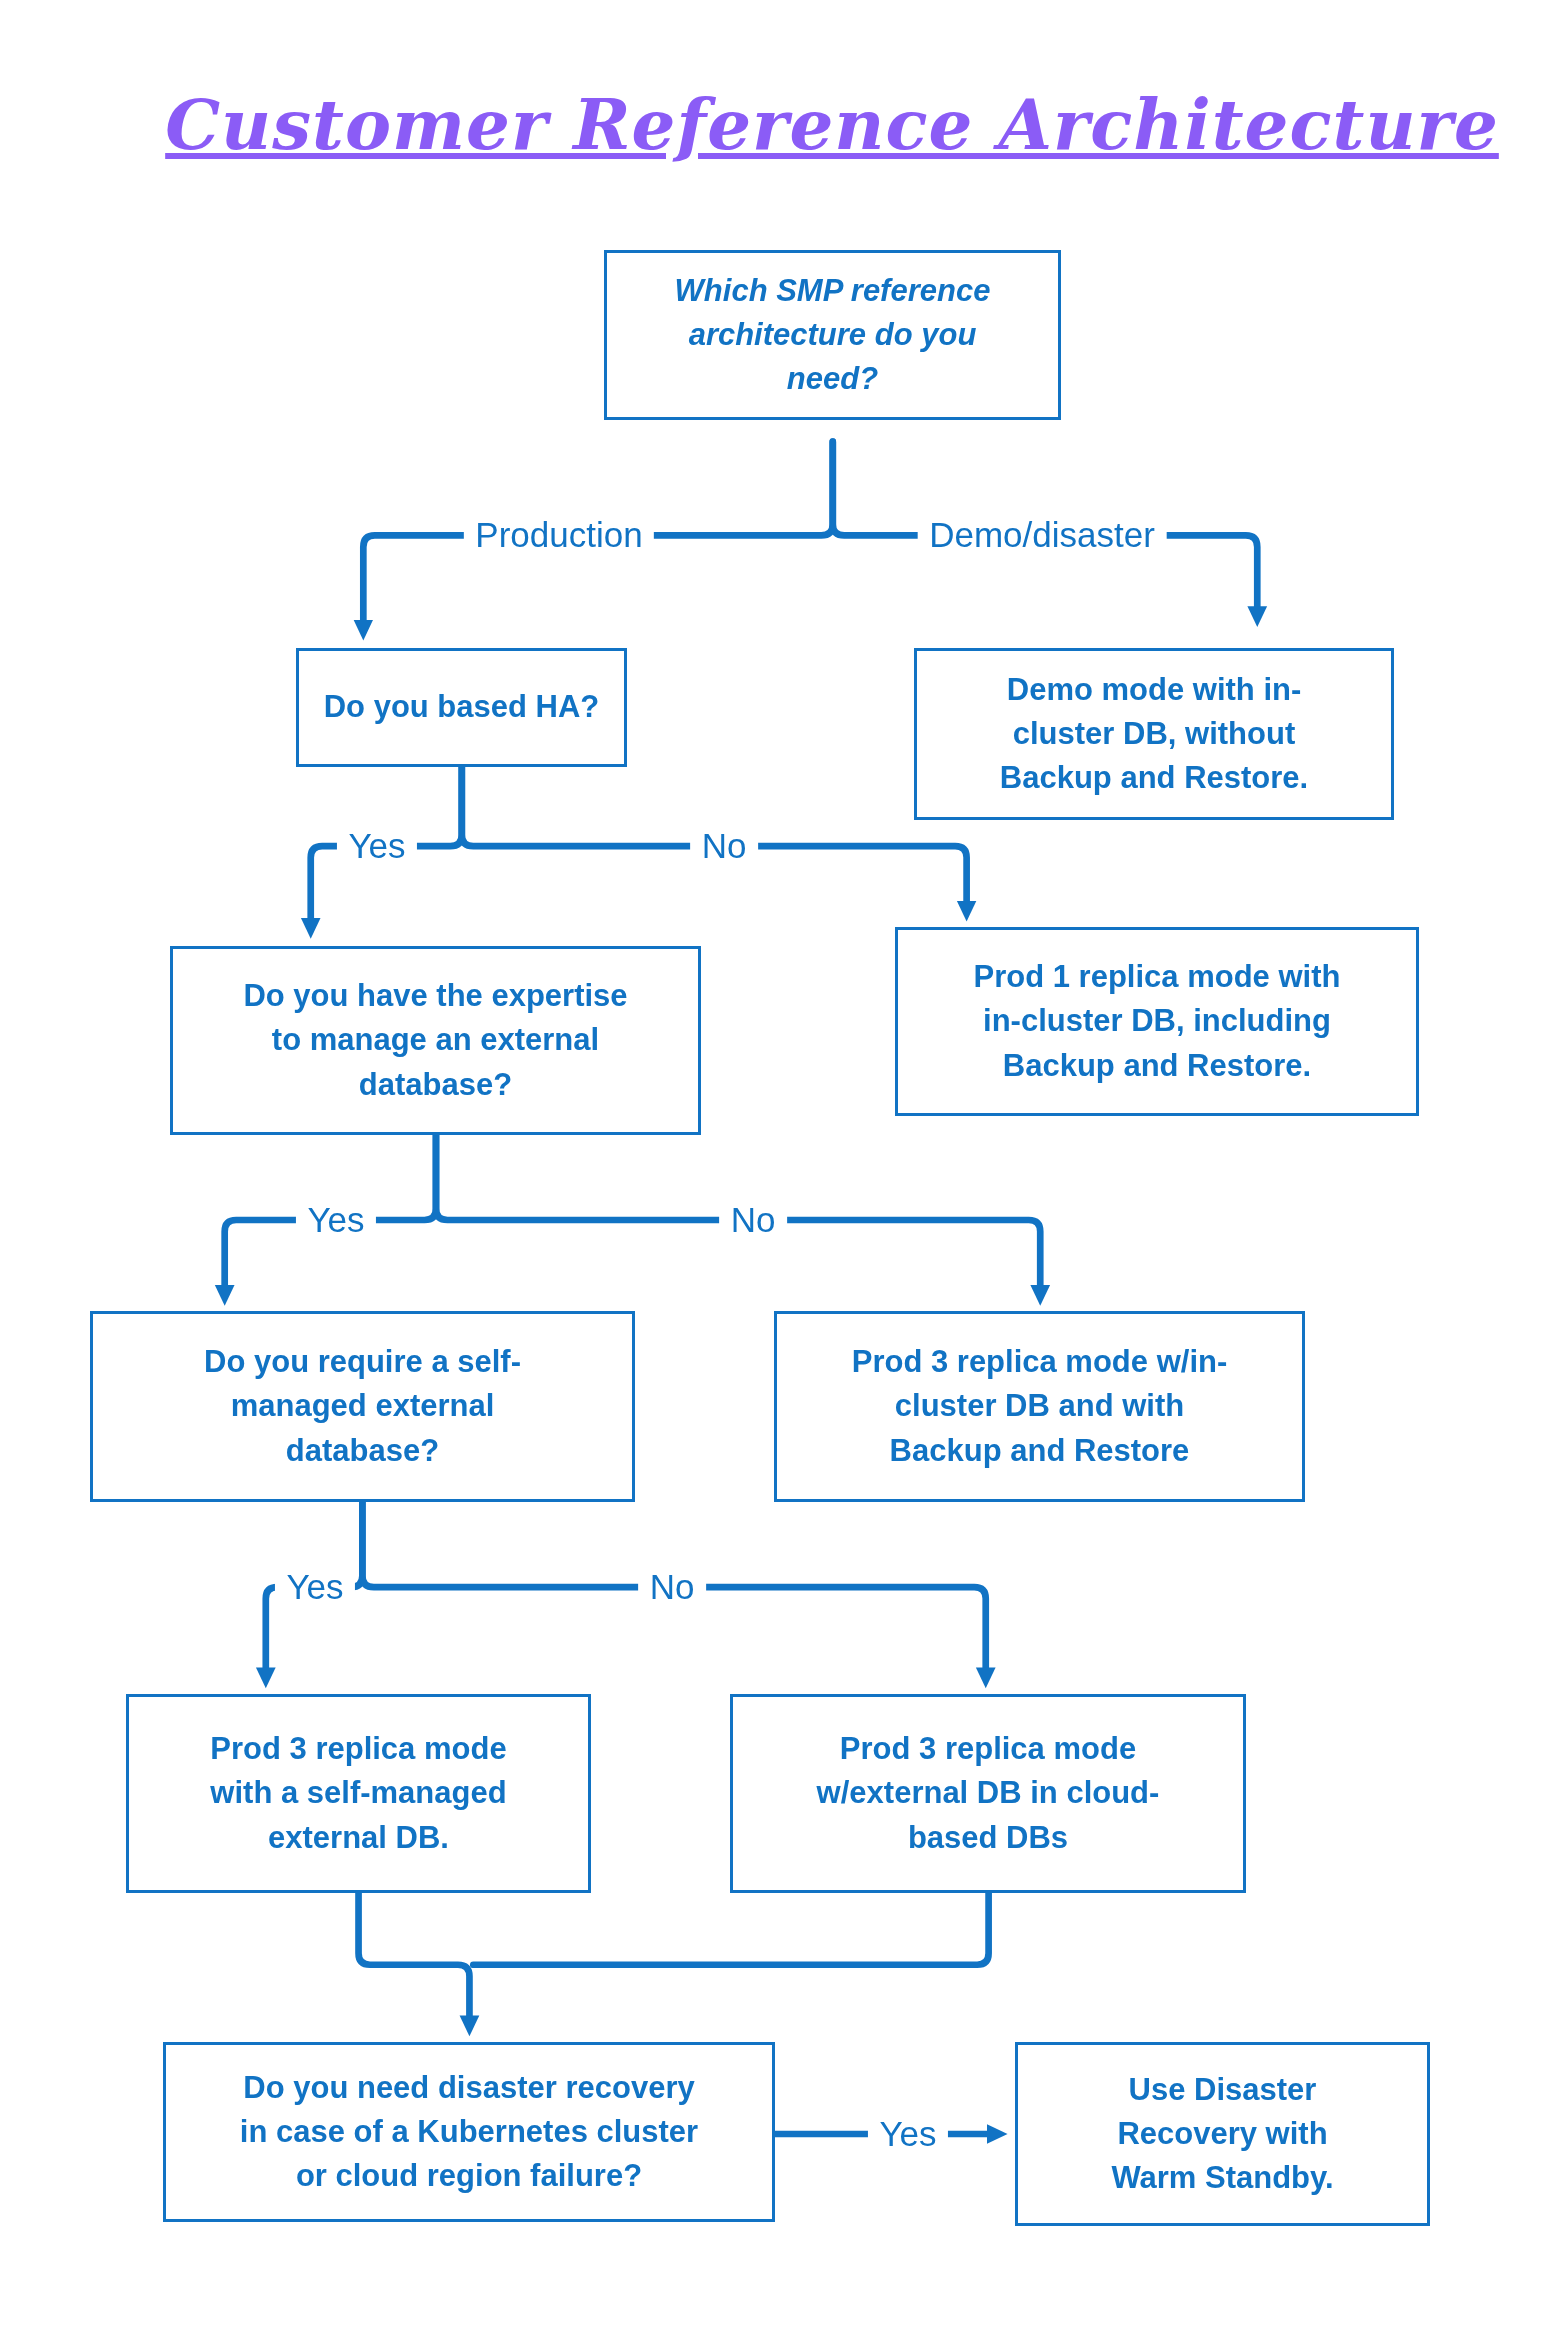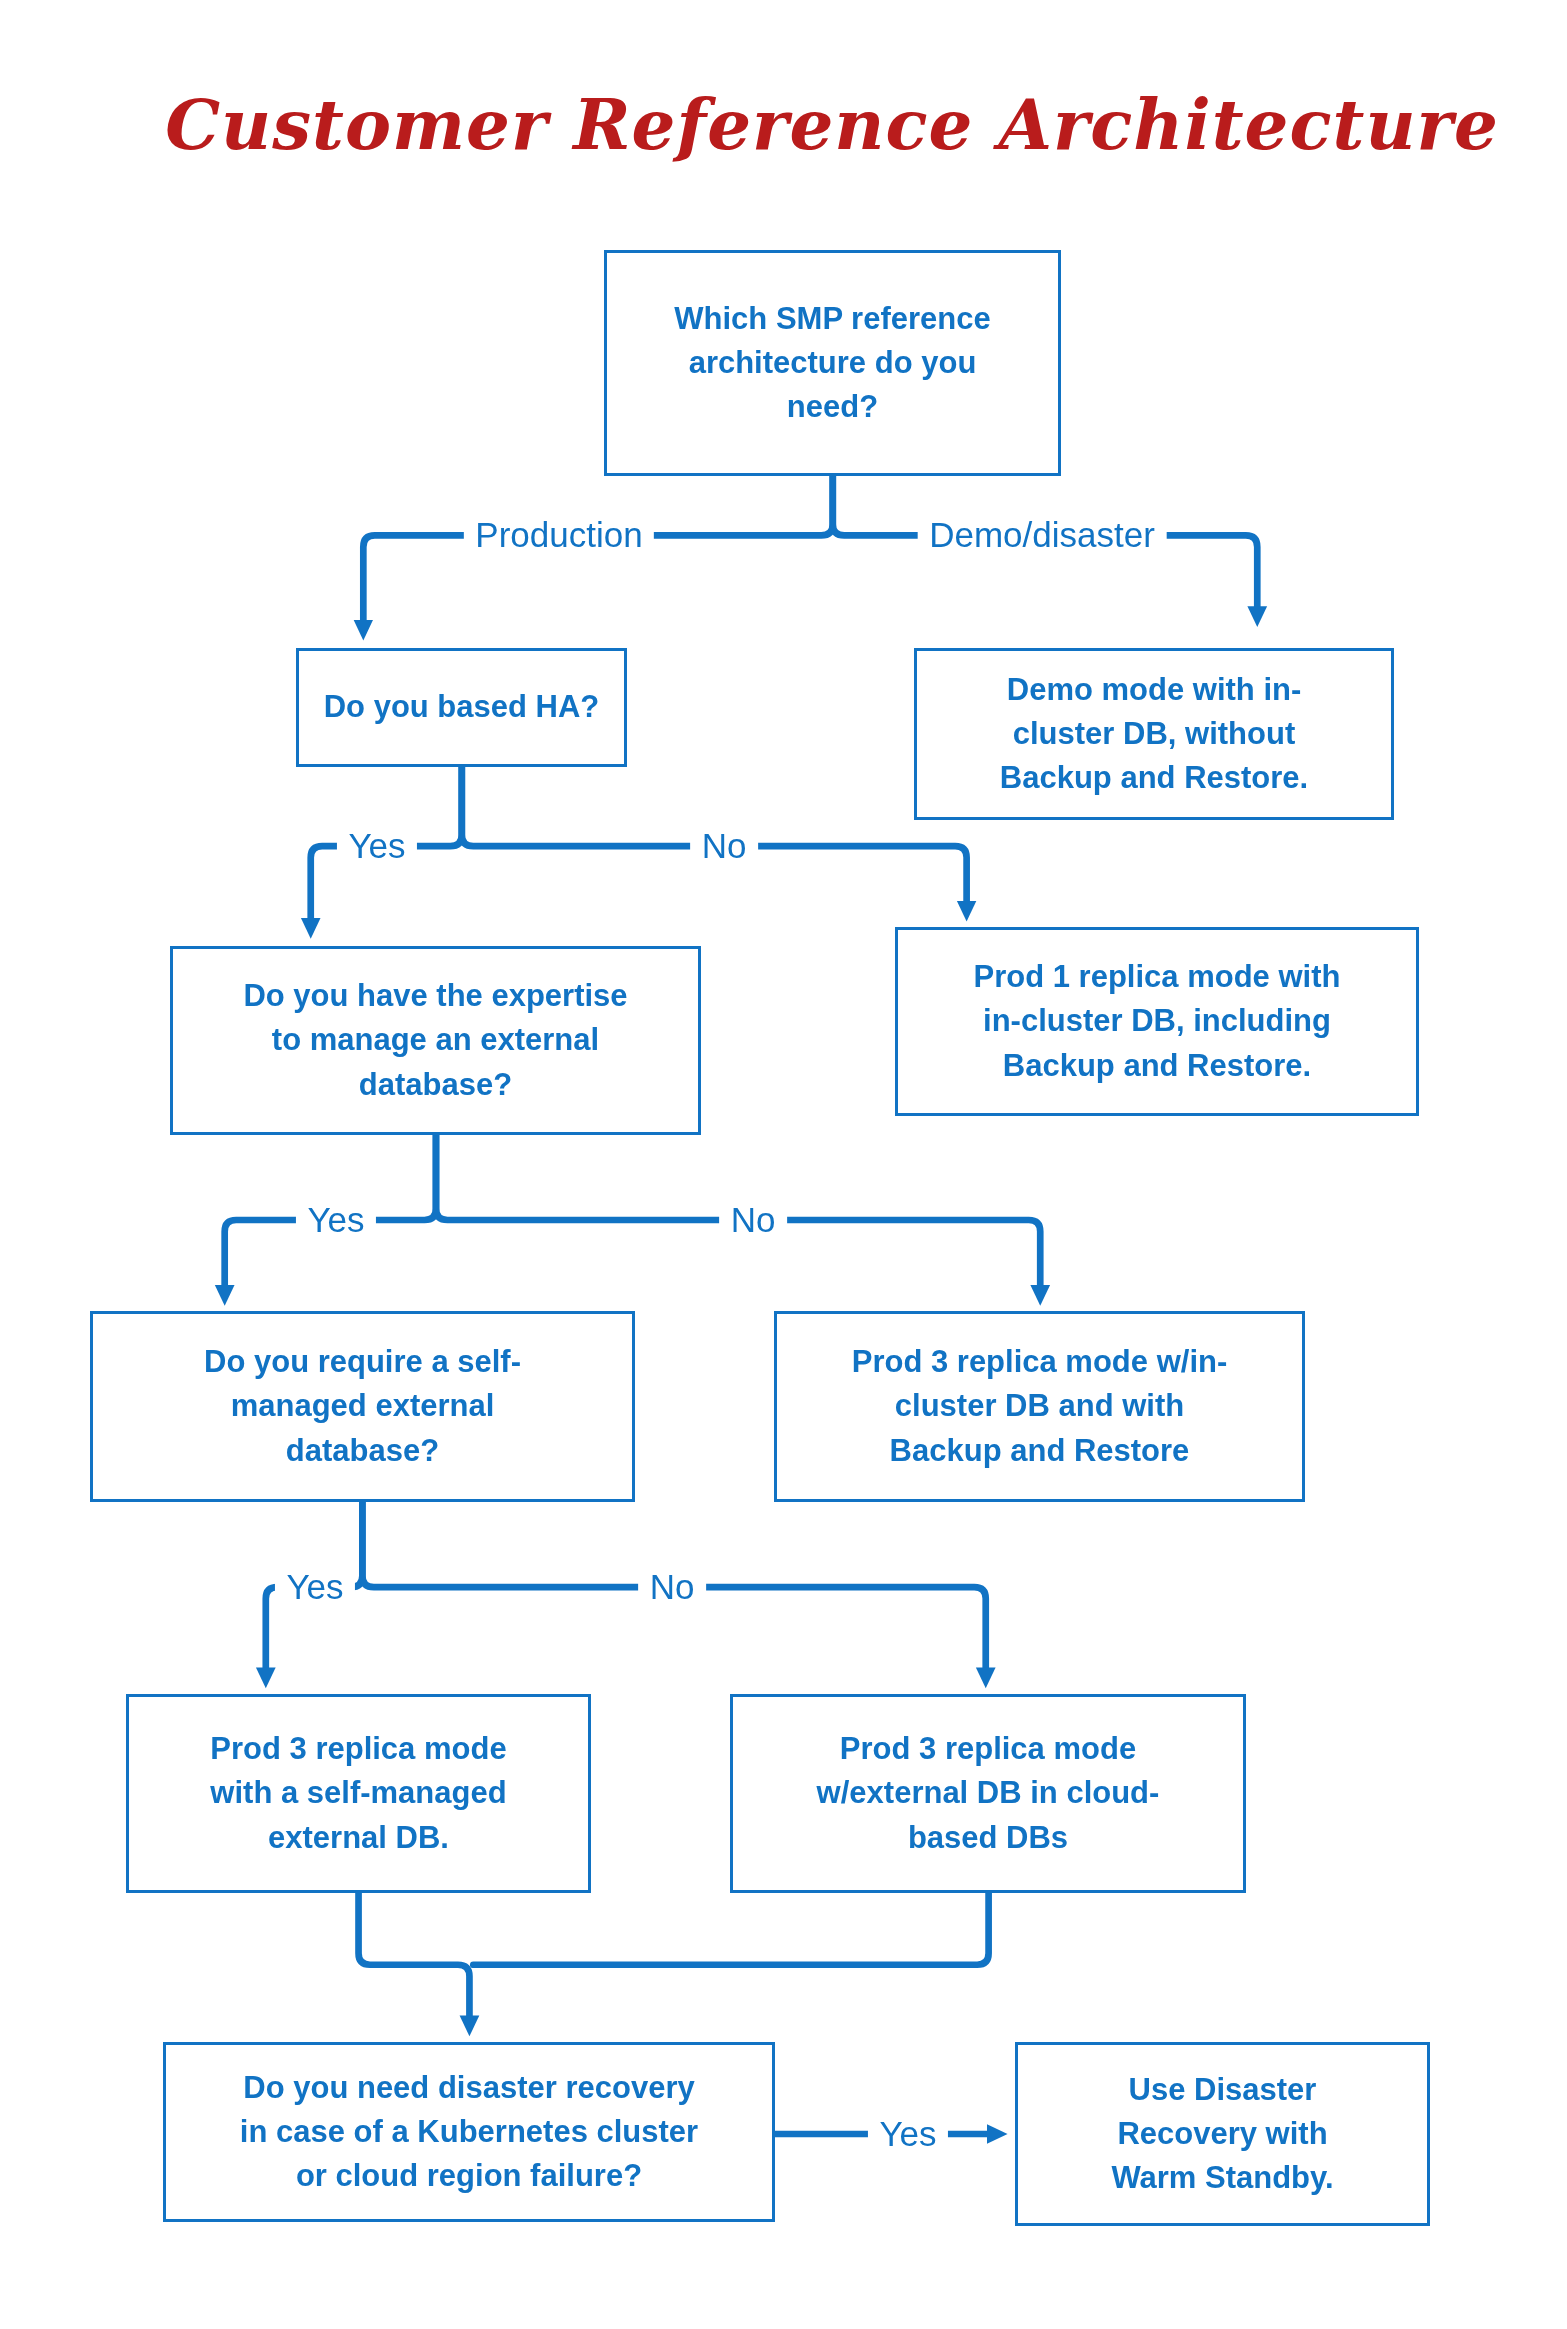--- a/index.html
+++ b/index.html
@@ -27,13 +27,14 @@
     left: 832px;
     top: 84px;
     transform: translateX(-50%);
-    color: #b91c1c;
+    color: #8b5cf6;
     font-family: "DejaVu Serif", serif;
     font-style: italic;
     font-weight: bold;
     font-size: 69px;
     letter-spacing: 1px;
     white-space: nowrap;
+    text-decoration: underline;
   }
   .node {
     position: absolute;

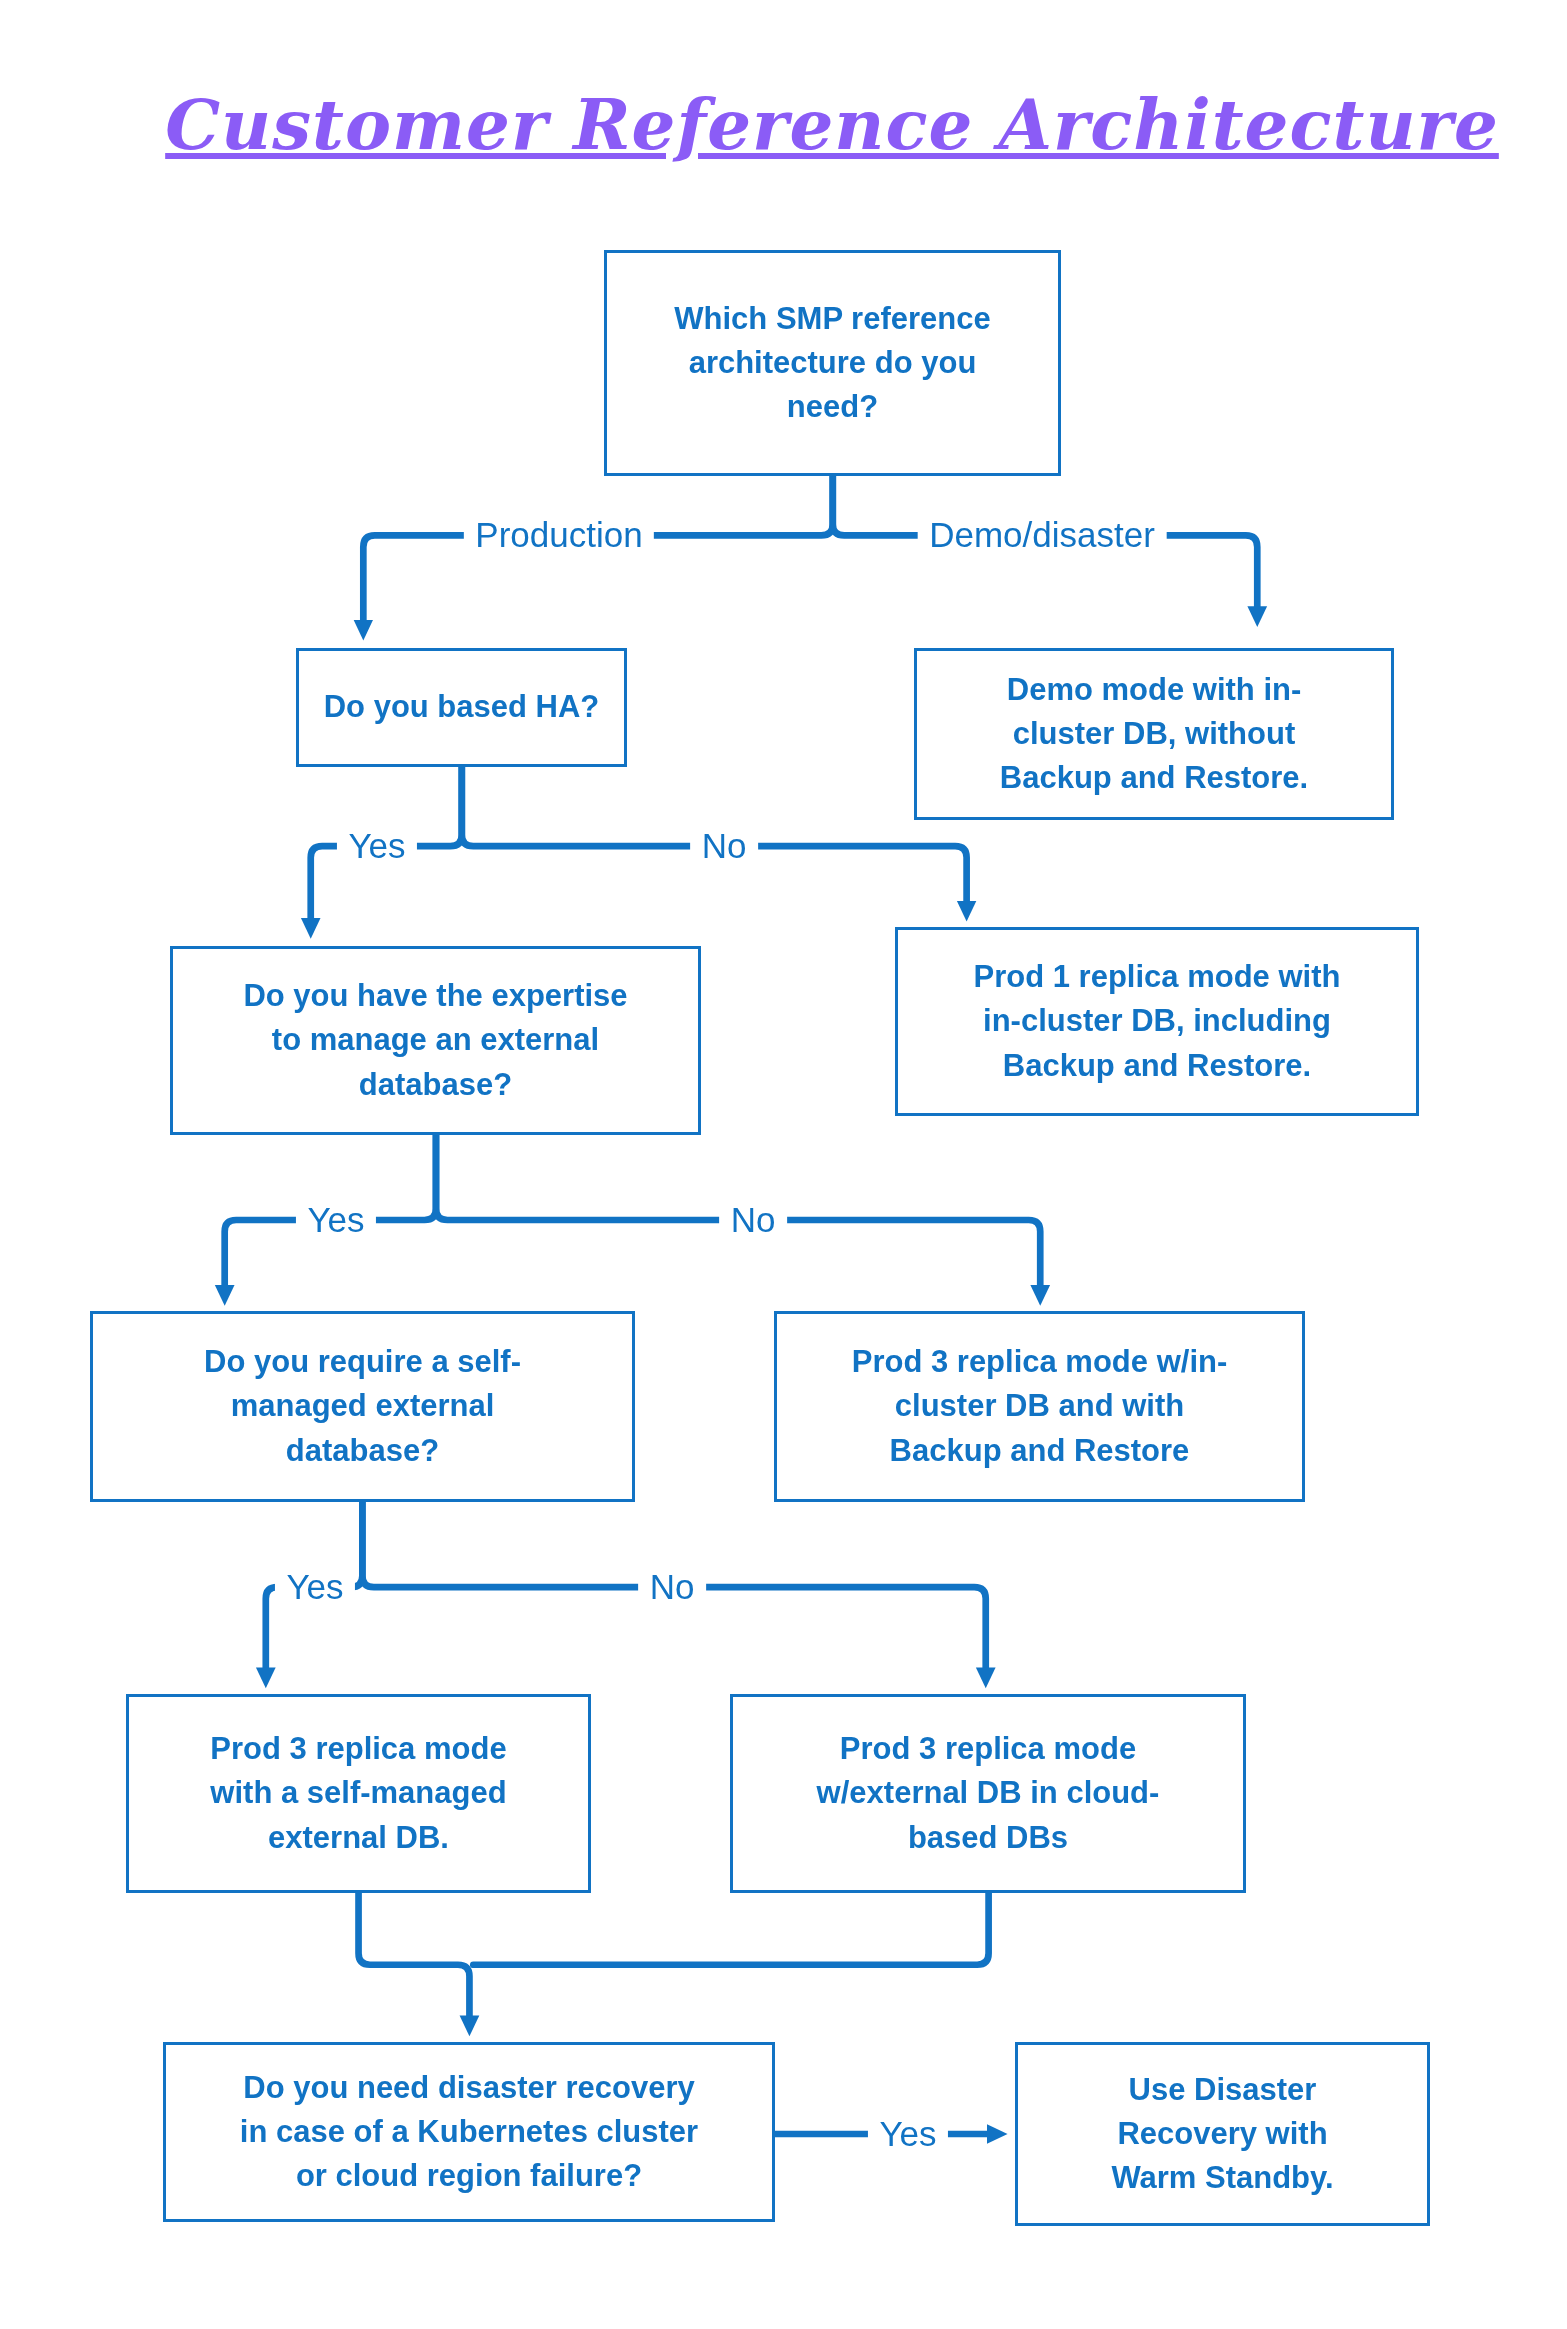--- a/index.html
+++ b/index.html
@@ -109,7 +109,7 @@
     <path class="flow-line" d="M 810 2232 L 1034 2232" marker-end="url(#arrow)"></path>
   </svg>
 
-  <div class="node" style="left:604px; top:250px; width:457px; height:226px;">
+  <div class="node" style="left:604px; top:250px; width:457px; height:170px;font-style:italic;">
     <div class="node-text">Which SMP reference
 architecture do you
 need?</div>

